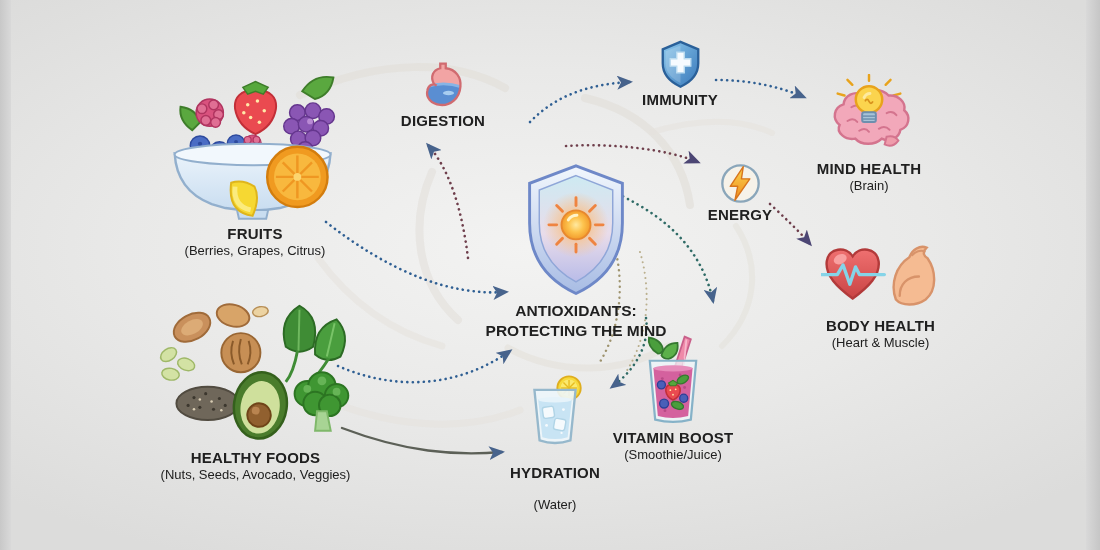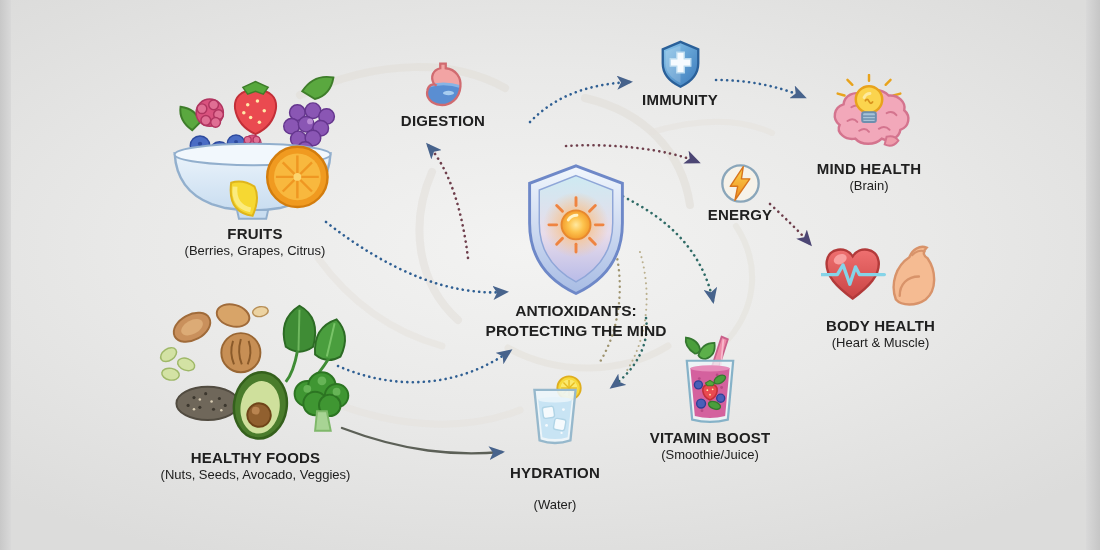--- a/index.html
+++ b/index.html
@@ -382,7 +382,7 @@
     <div class="sub">(Water)</div>
   </div>
 
-  <div class="node" style="left:643px;top:334px;width:134px;">
+  <div class="node" style="left:606px;top:334px;width:134px;">
     <div class="icon">
       <svg width="66" viewBox="0 0 74 104">
         <path d="M50 3 L57 6 L46 40 L39 37 Z" fill="#ef8aa8" stroke="#c9608a" stroke-width="2"></path>

